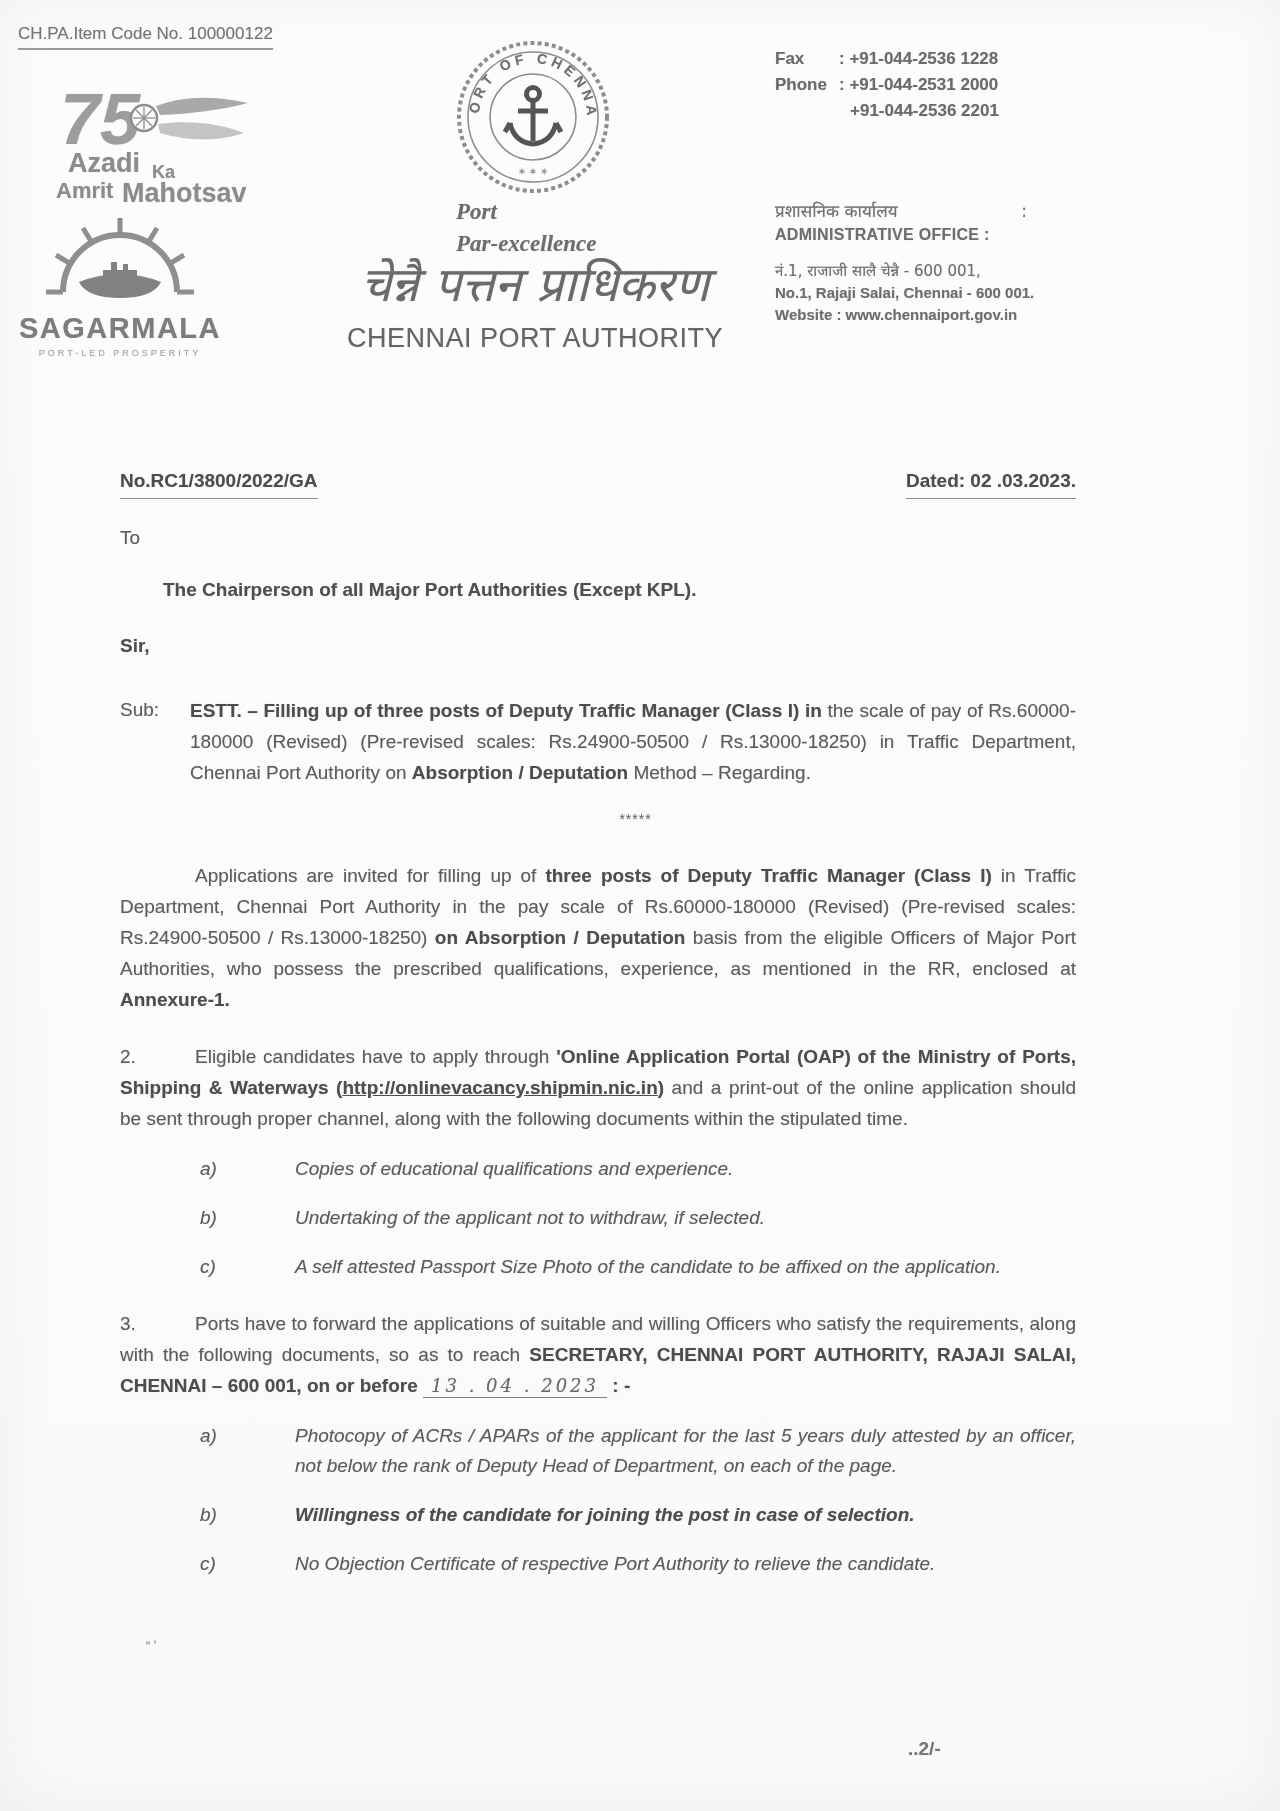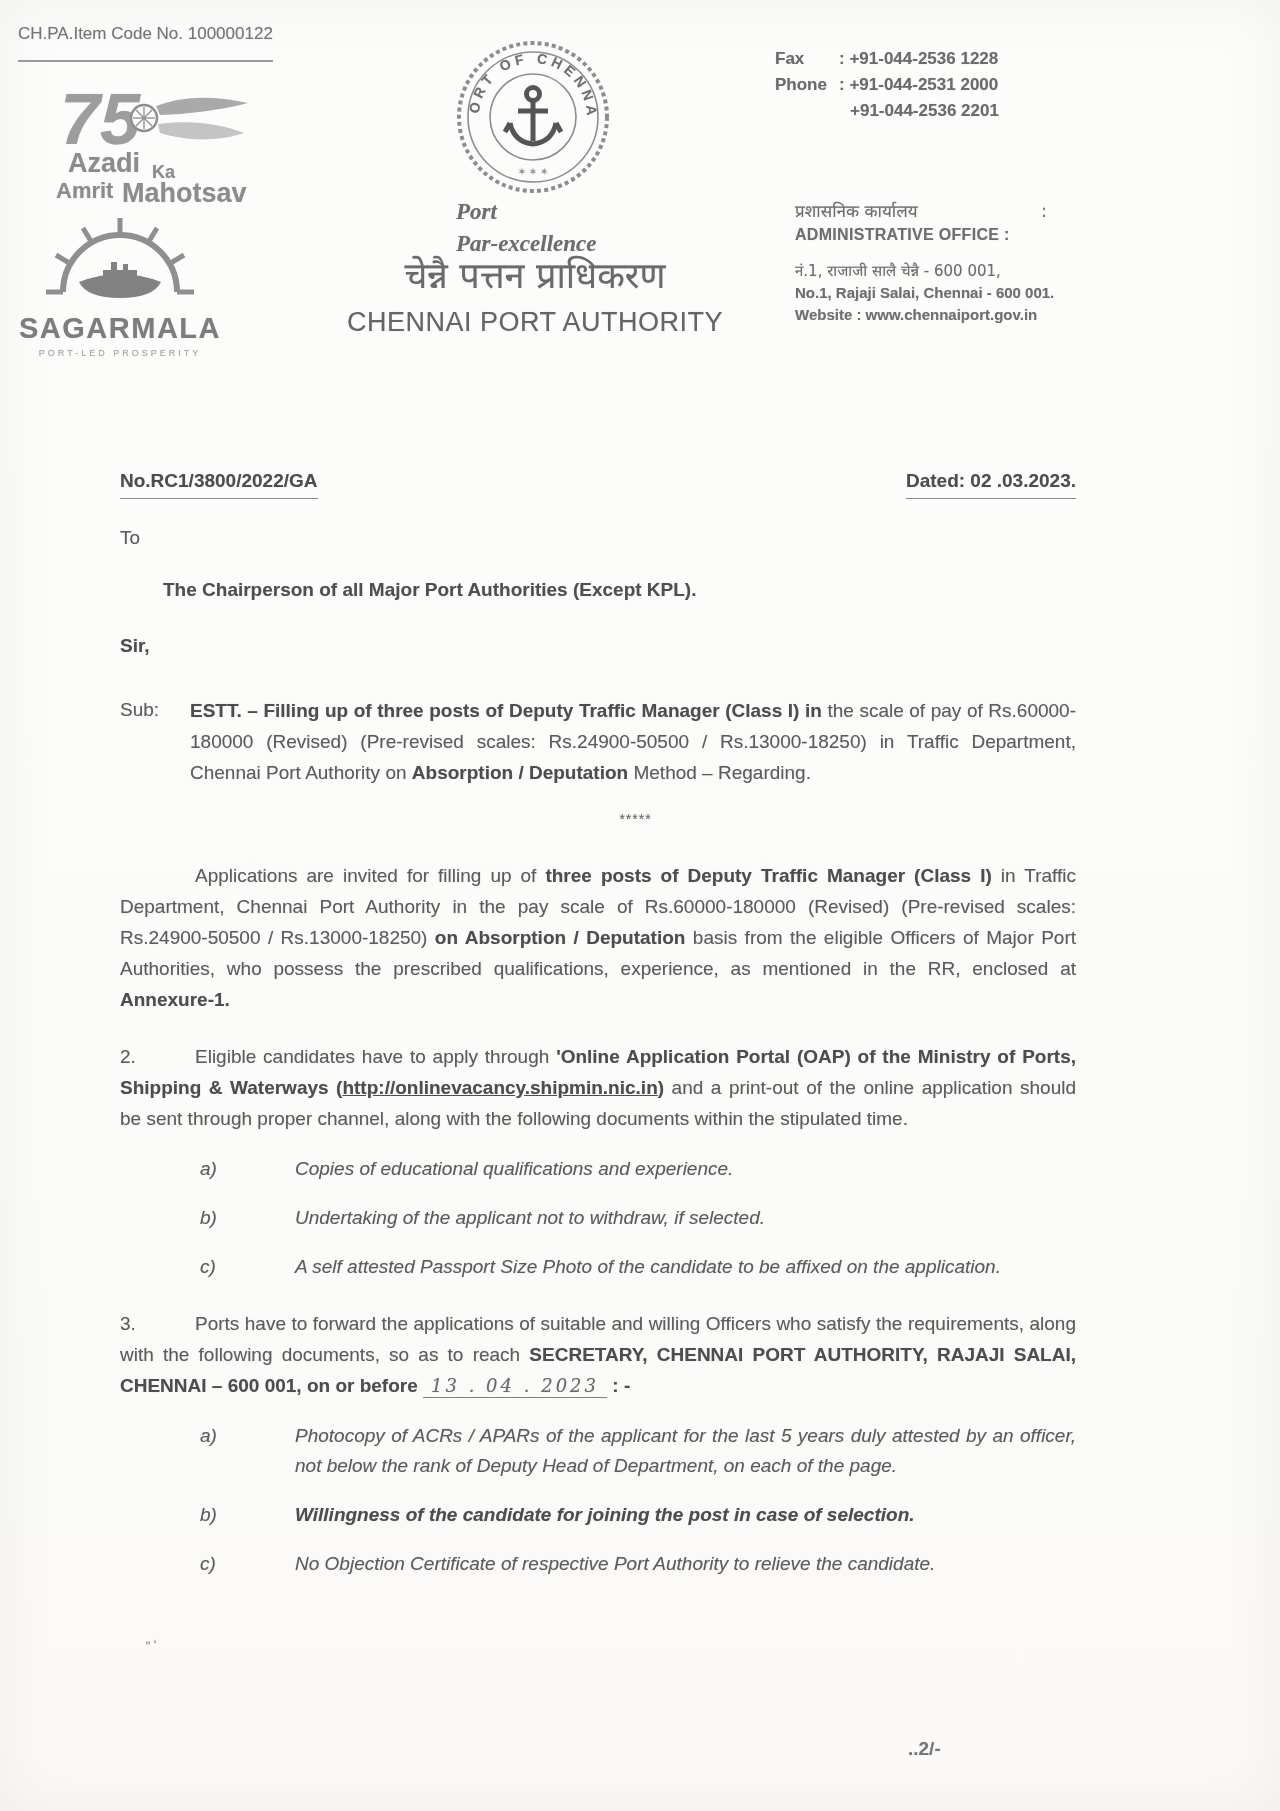--- a/index.html
+++ b/index.html
@@ -14,7 +14,7 @@
   .page *{text-shadow:0 0 1px rgba(110,110,110,.40);}
   
   .item-code{position:absolute;left:18px;top:24px;font-size:17px;color:#757575;}
-  .item-code span{border-bottom:2px solid #9a9a9a;padding-bottom:17px;}
+  .item-code span{border-bottom:2px solid #9a9a9a;padding-bottom:5px;}
   .azadi{position:absolute;left:52px;top:76px;}
   .sagarmala{position:absolute;left:18px;top:214px;width:204px;text-align:center;}
   .sagarmala-title{font-size:29px;font-weight:bold;letter-spacing:1.5px;color:#7d7d7d;margin-top:2px;}

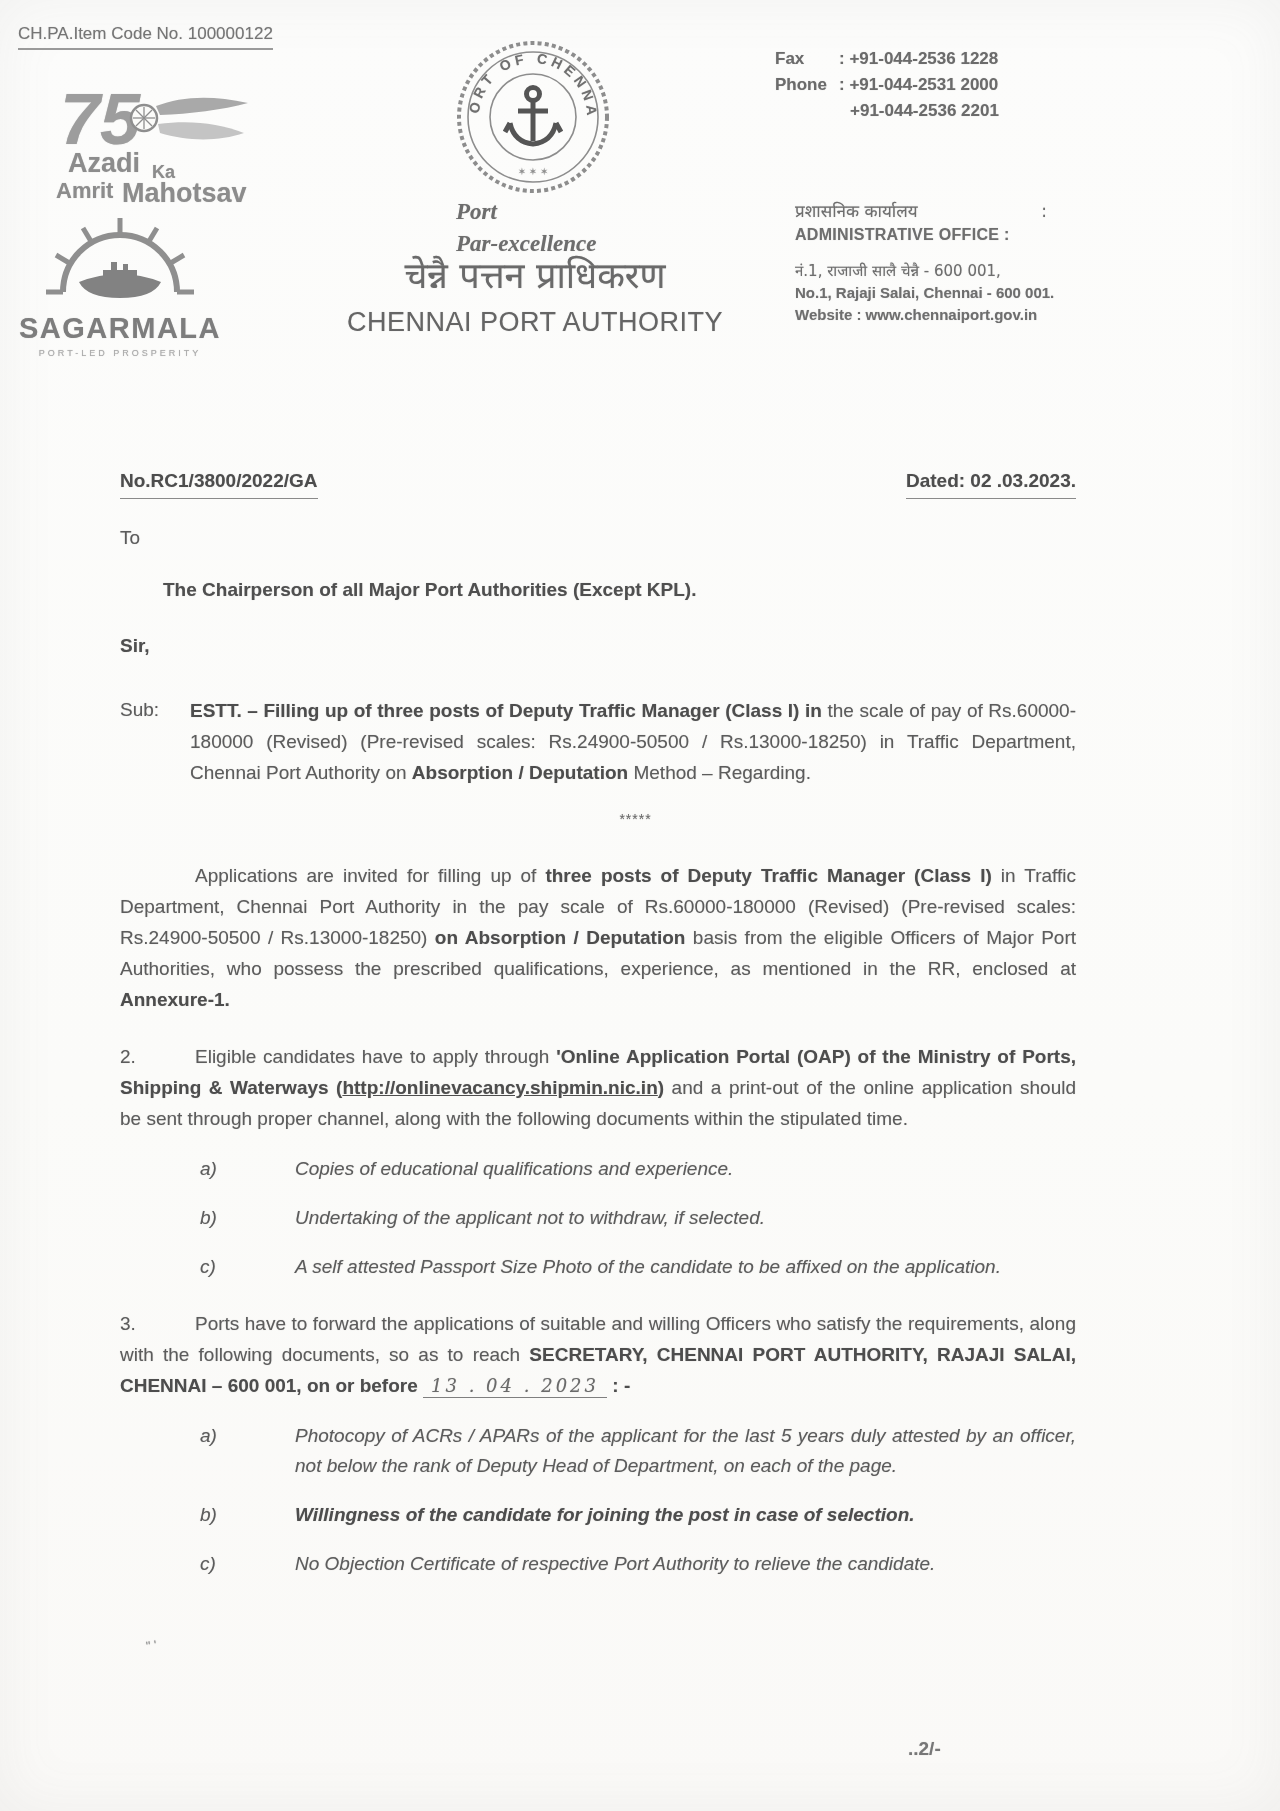--- a/index.html
+++ b/index.html
@@ -27,7 +27,7 @@
   .contact{position:absolute;left:775px;top:46px;font-size:17px;font-weight:bold;color:#6b6b6b;line-height:26px;}
   .contact-row{display:grid;grid-template-columns:64px auto;}
   .contact-row .cont{padding-left:11px;}
-  .office{position:absolute;left:795px;top:200px;font-size:16px;color:#6e6e6e;line-height:23px;}
+  .office{position:absolute;left:775px;top:200px;font-size:16px;color:#6e6e6e;line-height:23px;}
   .office-row1{display:flex;justify-content:space-between;width:252px;font-family:"DejaVu Sans",sans-serif;font-size:17px;}
   .office-en{font-weight:bold;letter-spacing:.3px;}
   .office-addr{margin-top:14px;font-size:15px;font-weight:bold;line-height:22px;}

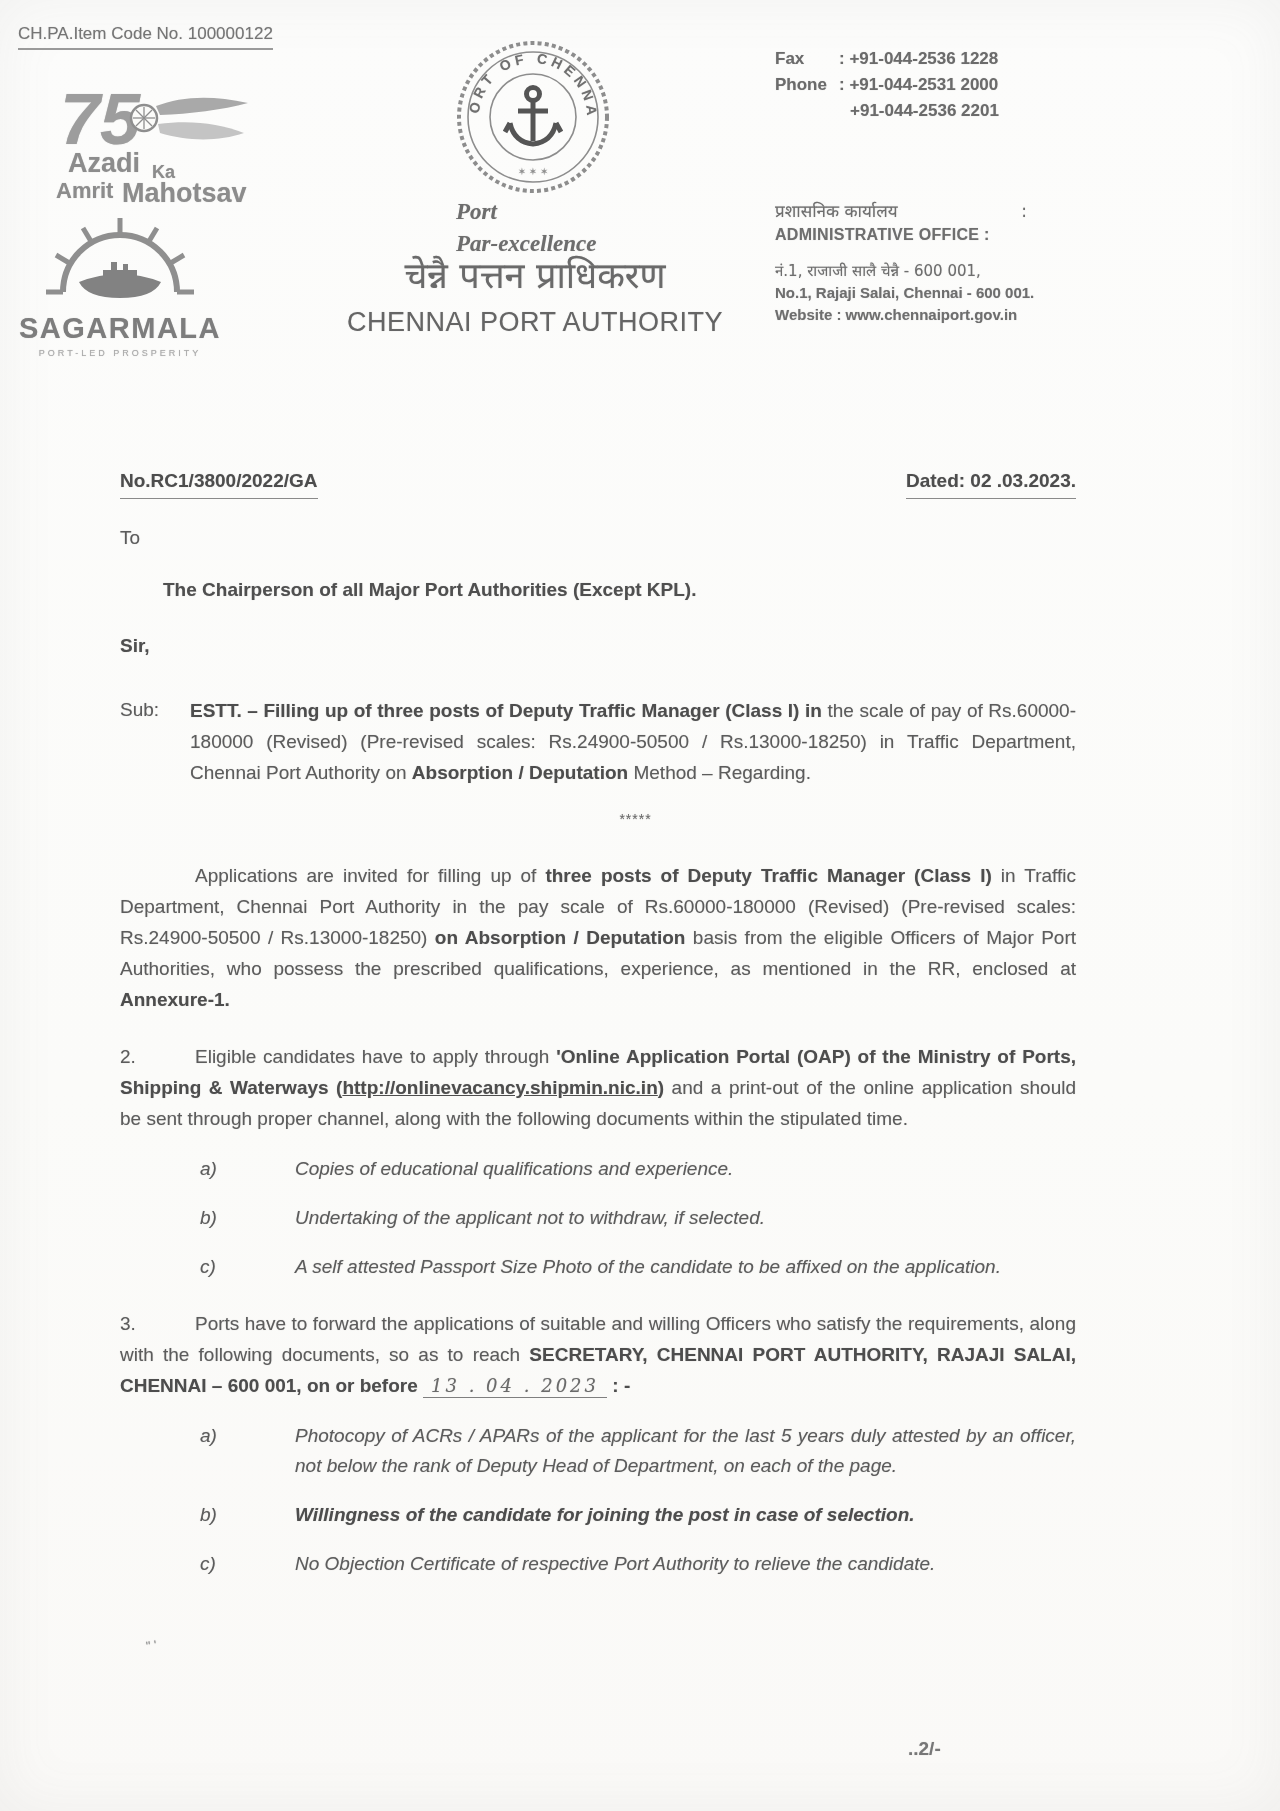--- a/index.html
+++ b/index.html
@@ -22,7 +22,7 @@
   .seal{position:absolute;left:452px;top:36px;}
   .motto{position:absolute;left:456px;top:196px;font-family:"Liberation Serif","DejaVu Serif",serif;font-style:italic;font-weight:bold;font-size:23px;color:#6d6d6d;line-height:32px;}
   .orgnames{position:absolute;left:300px;top:250px;width:470px;text-align:center;}
-  .org-hindi{font-size:36px;color:#6a6a6a;font-family:"DejaVu Sans",sans-serif;}
+  .org-hindi{font-size:48px;color:#6a6a6a;font-family:"DejaVu Sans",sans-serif;font-style:italic;}
   .org-english{font-size:27px;font-weight:normal;letter-spacing:.5px;color:#656565;margin-top:8px;}
   .contact{position:absolute;left:775px;top:46px;font-size:17px;font-weight:bold;color:#6b6b6b;line-height:26px;}
   .contact-row{display:grid;grid-template-columns:64px auto;}

